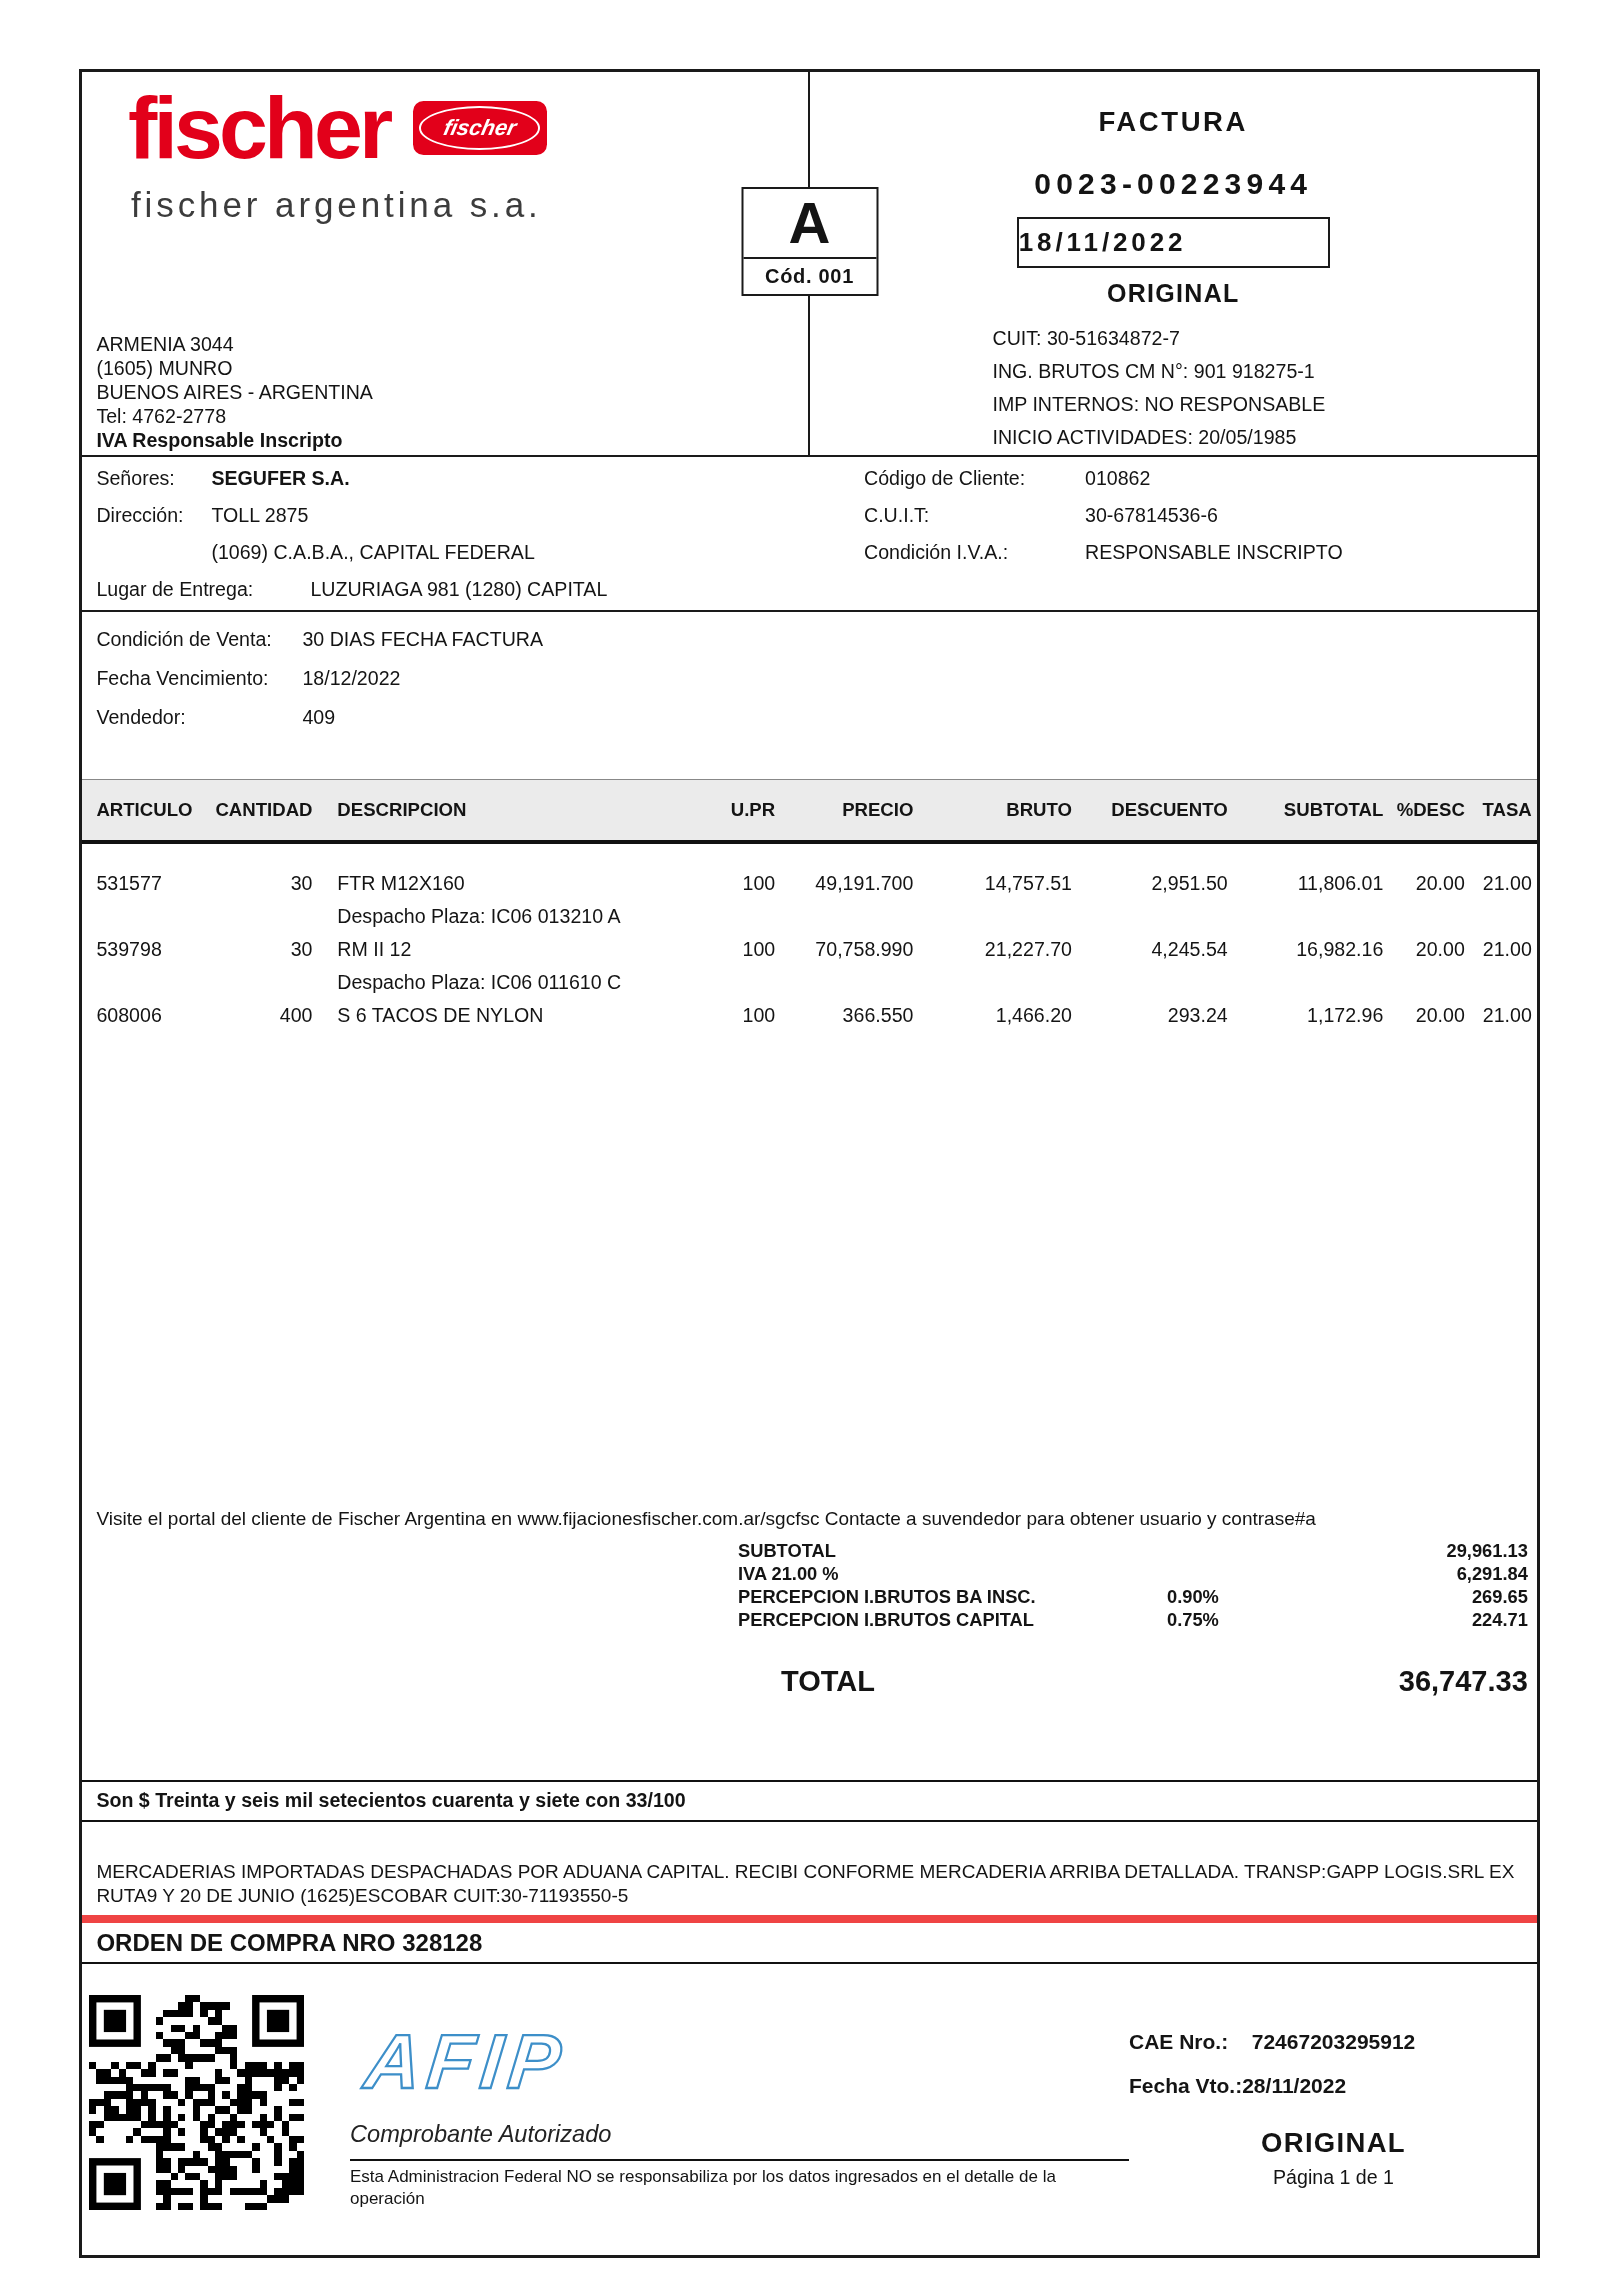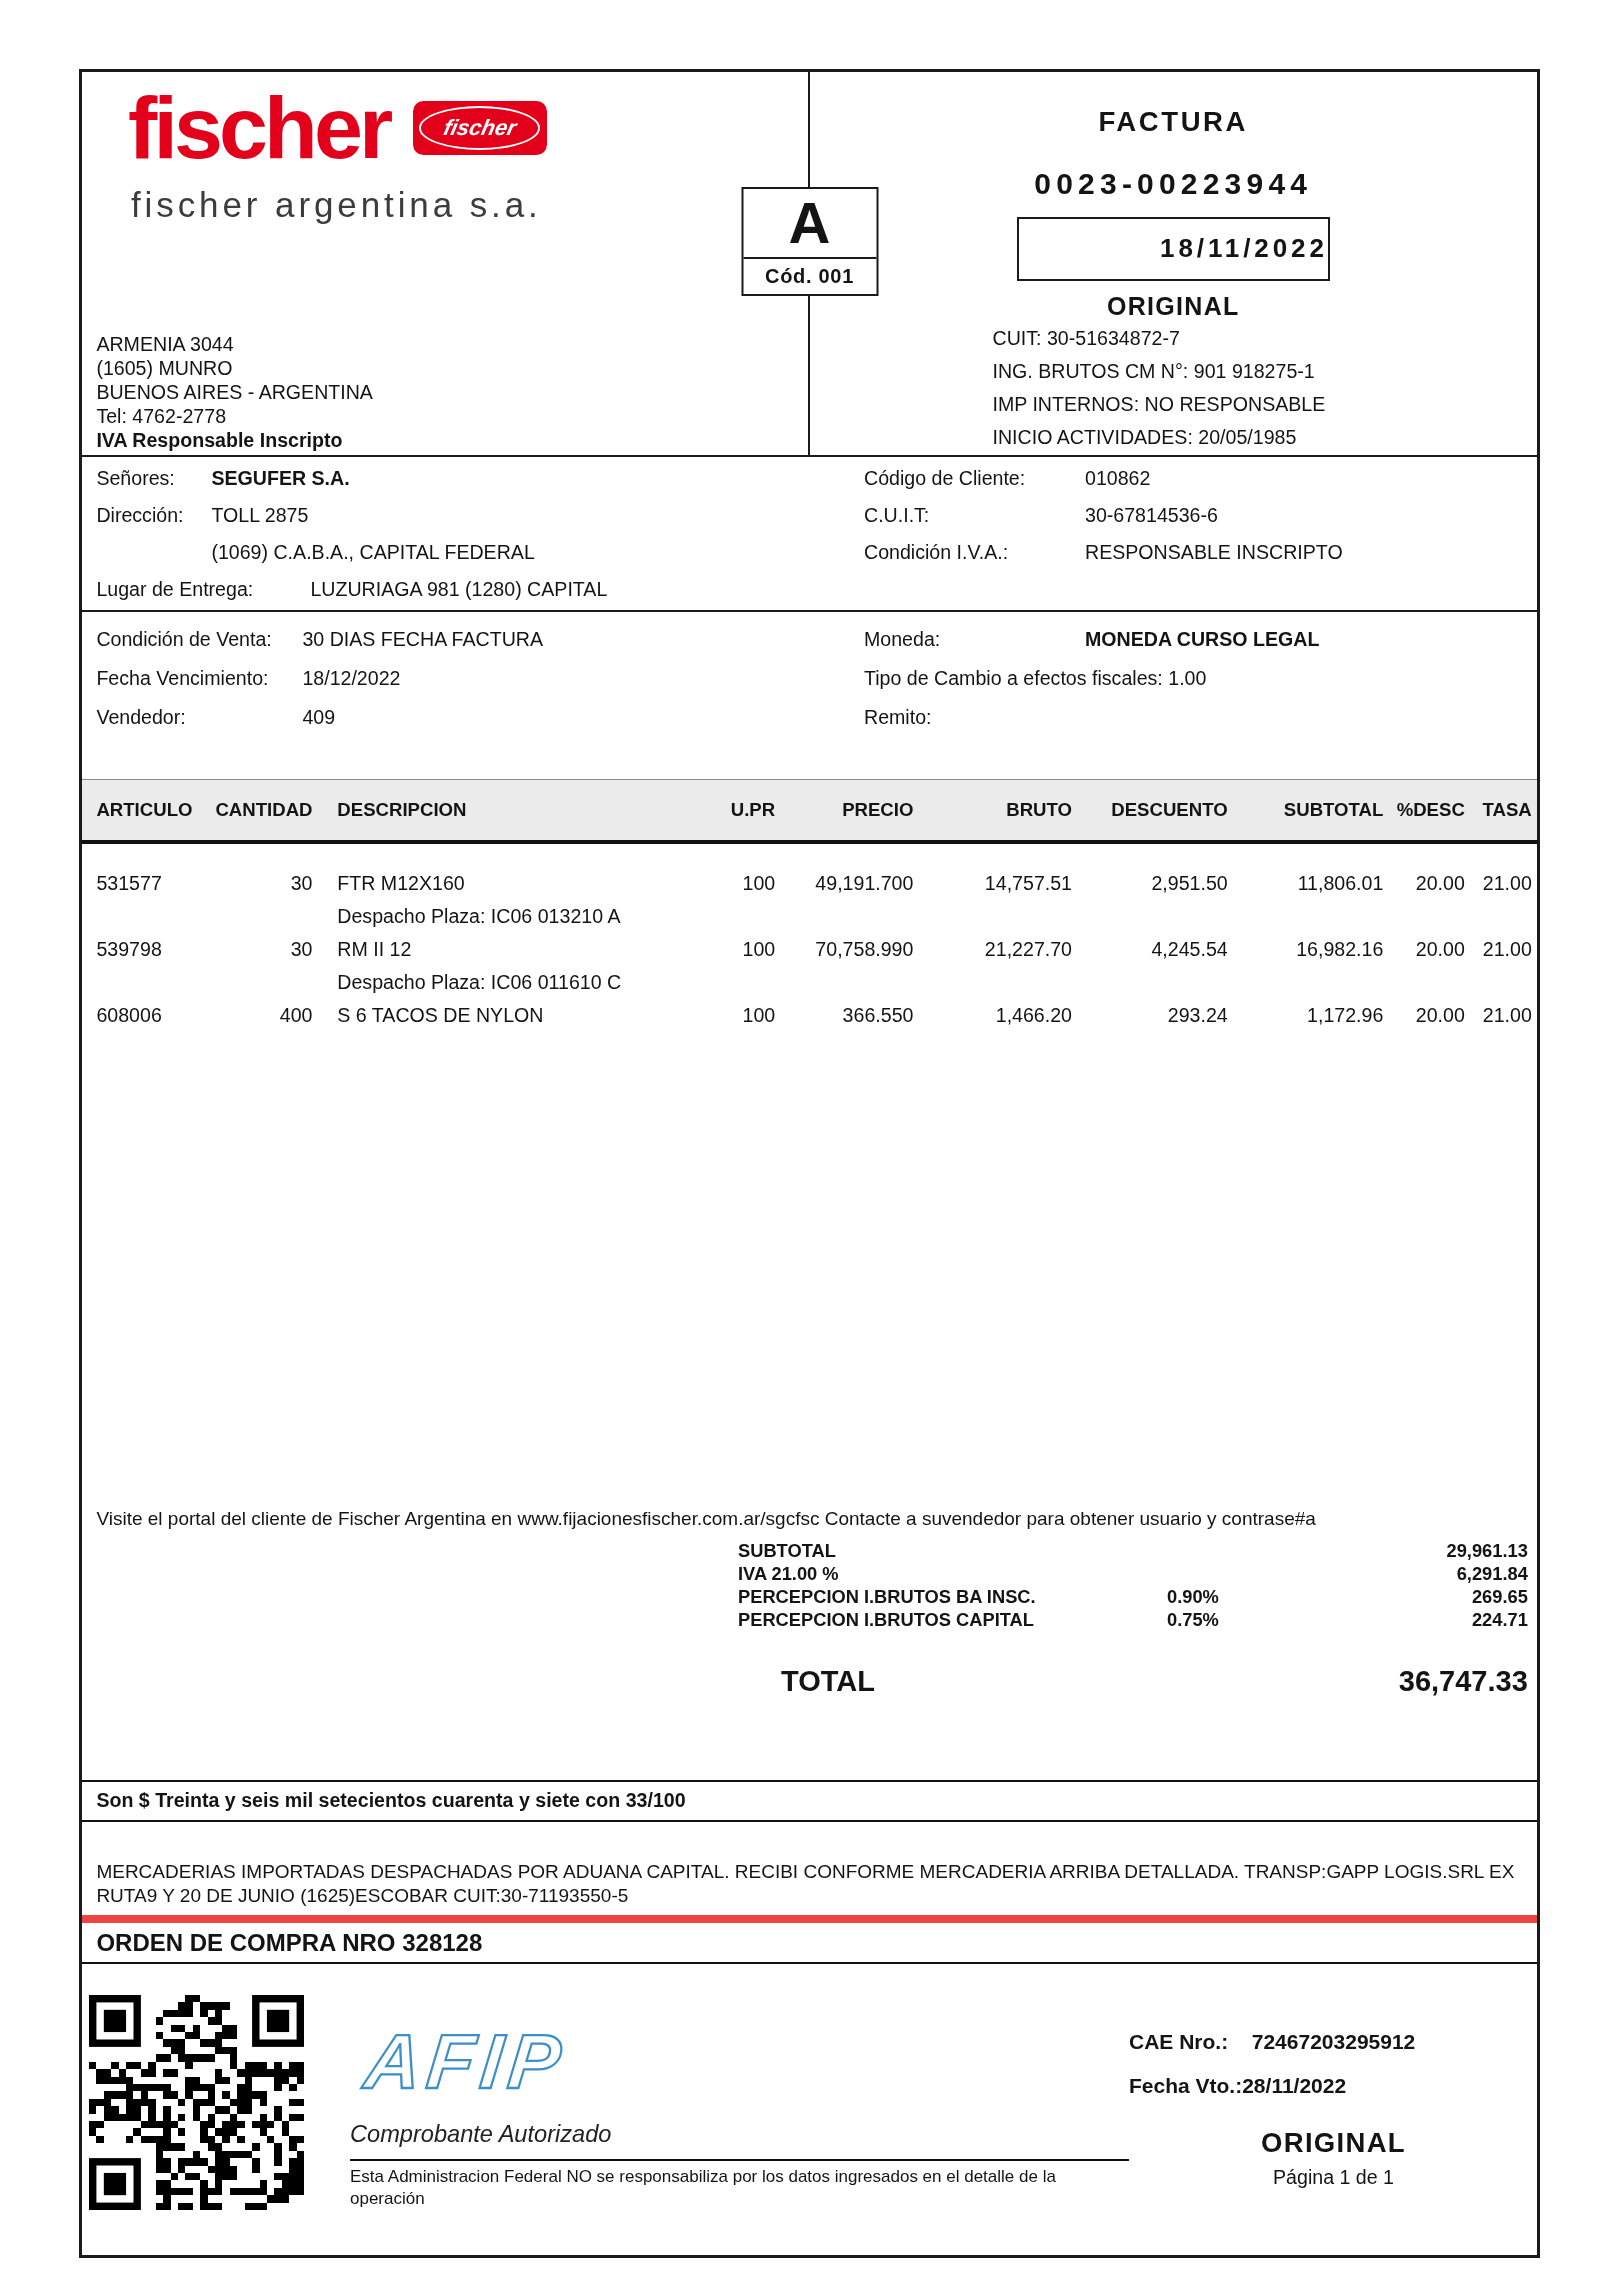--- a/index.html
+++ b/index.html
@@ -35,8 +35,8 @@
   .header-right { position: absolute; left: 50%; right: 0; top: 0; bottom: 0; }
   .doc-type { text-align: center; margin-top: 34px; font-size: 27.5px; font-weight: 700; letter-spacing: 2.6px; }
   .doc-number { text-align: center; margin-top: 29px; font-size: 30px; font-weight: 700; letter-spacing: 5.2px; }
-  .date-box { margin: 15.7px auto 0; width: 313px; height: 64px; border: 2.6px solid #1a1a1a;
-    display: flex; align-items: center; justify-content: flex-end; font-size: 26px; font-weight: 700; letter-spacing: 3.9px; }
+  .date-box { margin: 15.7px auto 0; width: 313px; height: 51px; border: 2.6px solid #1a1a1a;
+    display: flex; align-items: center; justify-content: flex-start; font-size: 26px; font-weight: 700; letter-spacing: 3.9px; }
   .copy-type { text-align: center; margin-top: 11.8px; font-size: 25px; font-weight: 700; letter-spacing: 1.3px; }
   .fiscal { position: absolute; left: 183px; top: 250px; font-size: 19.6px; line-height: 33px; }
 

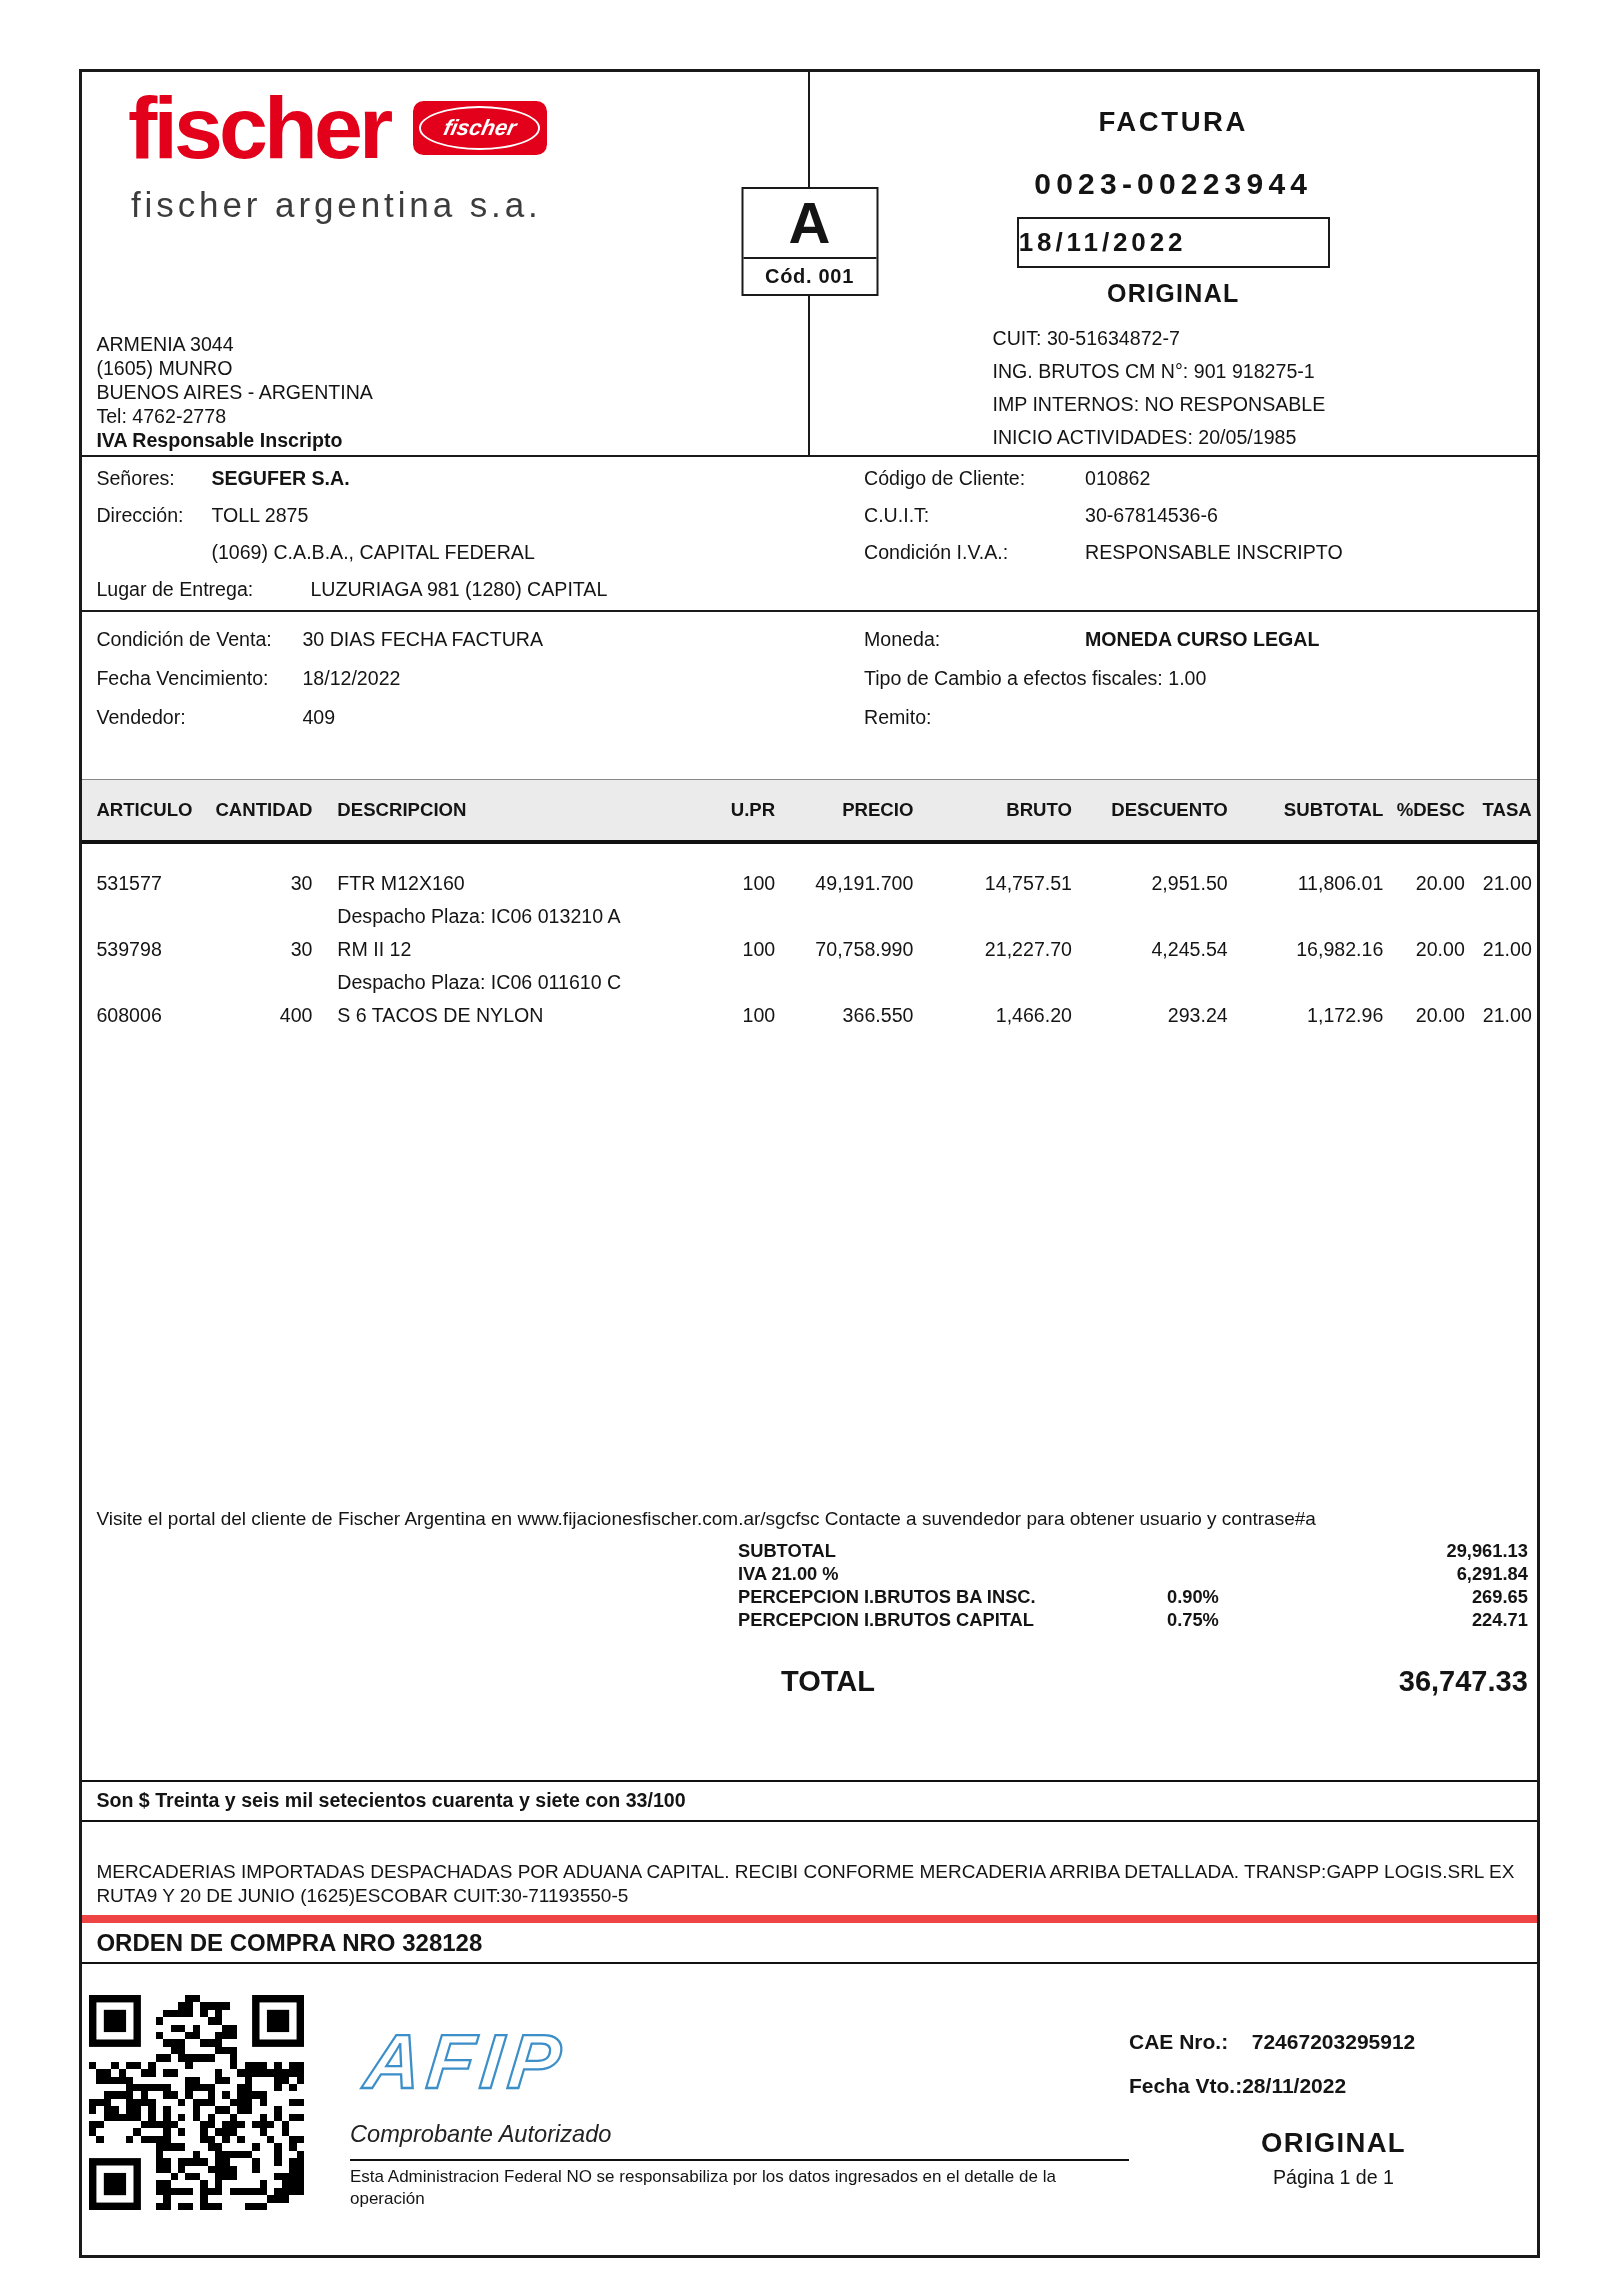--- a/index.html
+++ b/index.html
@@ -185,17 +185,6 @@
       </div>
       <div class="cnrow">
         <span class="lblw315">Vendedor:</span><span>409</span>
-      </div>
-    </div>
-    <div class="cond-right">
-      <div class="cnrow">
-        <span class="lblw338">Moneda:</span><span class="b">MONEDA CURSO LEGAL</span>
-      </div>
-      <div class="cnrow">
-        <span>Tipo de Cambio a efectos fiscales:</span>&nbsp;<span>1.00</span>
-      </div>
-      <div class="cnrow">
-        <span>Remito:</span>
       </div>
     </div>
   </div>

